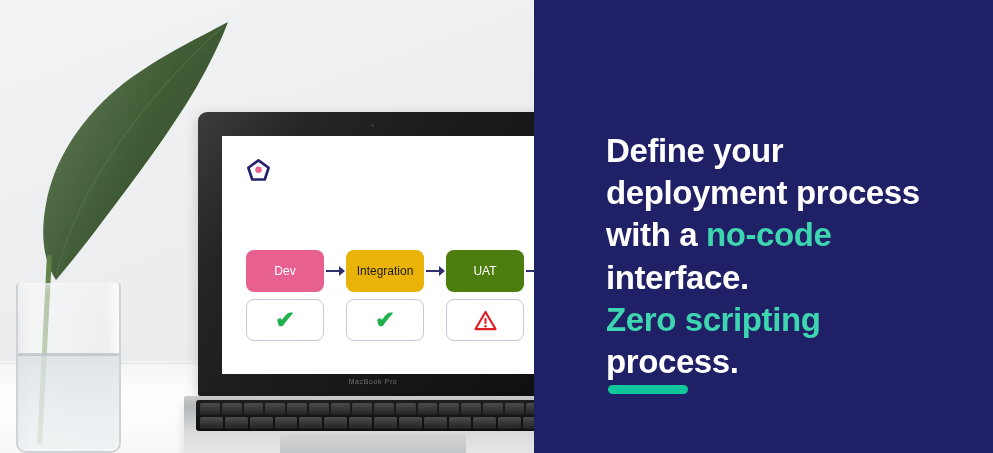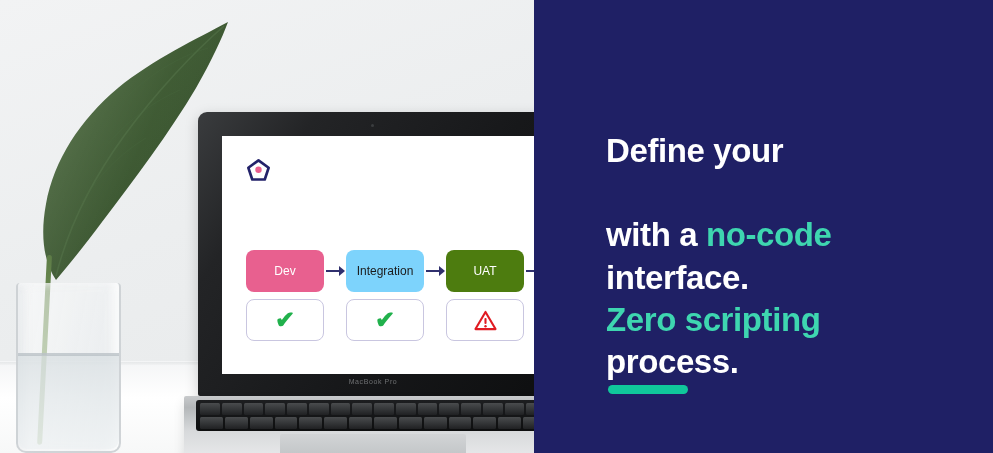--- a/index.html
+++ b/index.html
@@ -298,7 +298,7 @@
   <div id="copy-panel">
     <div id="headline">
       <span>Define your</span><br>
-      <br>
+      <span>deployment process</span><br>
       <span>with a </span><span class="accent">no-code</span><br>
       <span>interface.</span><br>
       <span class="accent">Zero scripting</span><br>

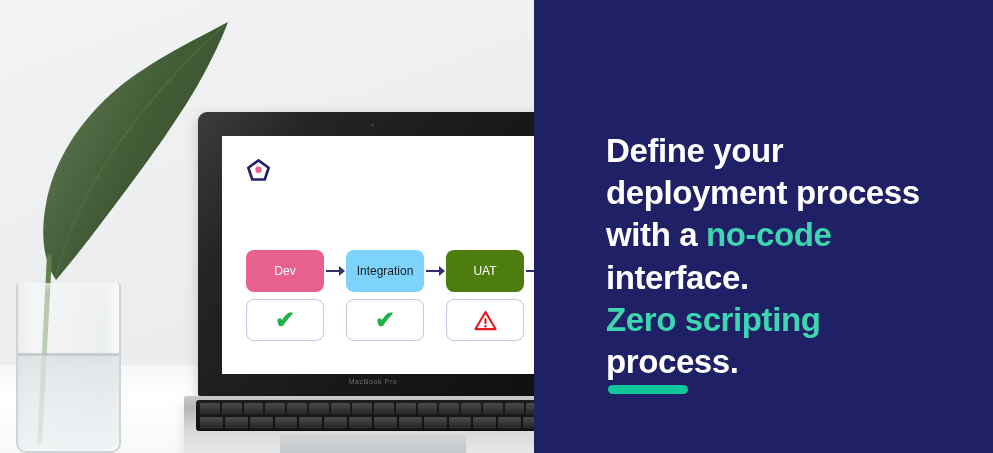--- a/index.html
+++ b/index.html
@@ -225,7 +225,7 @@
               <div class="arrow"></div>
 
               <div class="flow-col">
-                <div class="stage-box" style="background:#7dd3fc;color:#1c1c1c;width:78px">Integration</div>
+                <div class="stage-box" style="background:#eab308;color:#1c1c1c;width:78px">Integration</div>
                 <div class="status-box" style="width:78px">
                   <span class="check">✔</span>
                 </div>

